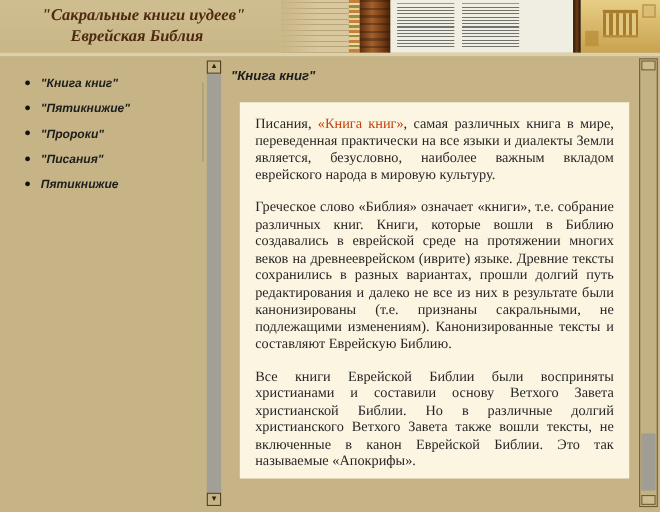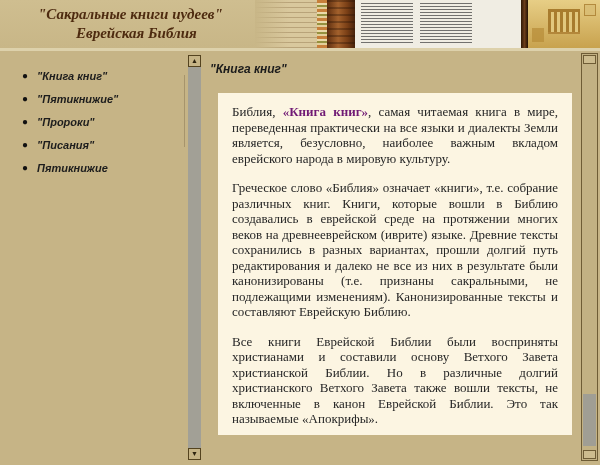--- a/index.html
+++ b/index.html
@@ -23,7 +23,7 @@
     font-size:15px; color:#4e2b10; white-space:nowrap;
   }
   .banner-title1 { top:6px; left:38px; }
-  .banner-title2 { top:25px; left:76px;font-family:Liberation Serif, serif; }
+  .banner-title2 { top:25px; left:64px;font-family:Liberation Serif, serif; }
 
   .banner-art { position:absolute; top:0; right:0; width:345px; height:48px; display:flex; overflow:hidden; }
   .manuscript {

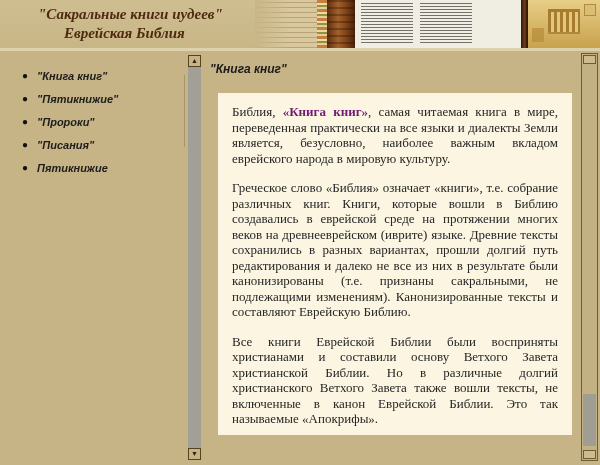--- a/index.html
+++ b/index.html
@@ -175,7 +175,7 @@
   <main class="content-frame">
     <h2 class="content-heading">"Книга книг"</h2>
     <div class="content-box">
-      <p><span>Библия, </span><span class="em-maroon">«Книга книг»</span><span>, самая читаемая книга в мире, переведенная практически на все языки и диалекты Земли является, безусловно, наиболее важным вкладом еврейского народа в мировую культуру.</span></p>
+      <p><span>Писания, </span><span class="em-maroon">«Книга книг»</span><span>, самая читаемая книга в мире, переведенная практически на все языки и диалекты Земли является, безусловно, наиболее важным вкладом еврейского народа в мировую культуру.</span></p>
       <p>Греческое слово «Библия» означает «книги», т.е. собрание различных книг. Книги, которые вошли в Библию создавались в еврейской среде на протяжении многих веков на древнееврейском (иврите) языке. Древние тексты сохранились в разных вариантах, прошли долгий путь редактирования и далеко не все из них в результате были канонизированы (т.е. признаны сакральными, не подлежащими изменениям). Канонизированные тексты и составляют Еврейскую Библию.</p>
       <p>Все книги Еврейской Библии были восприняты христианами и составили основу Ветхого Завета христианской Библии. Но в различные долгий христианского Ветхого Завета также вошли тексты, не включенные в канон Еврейской Библии. Это так называемые «Апокрифы».</p>
 

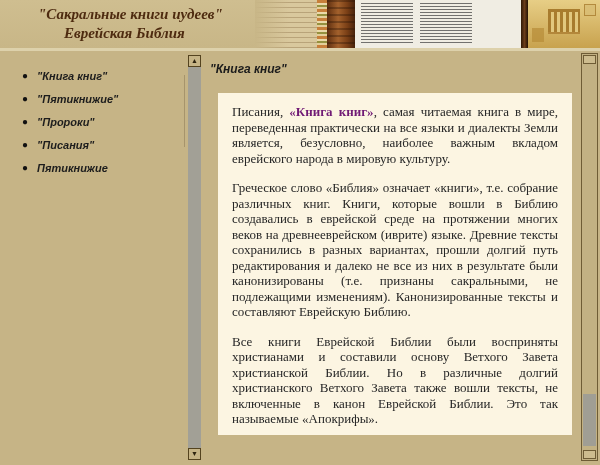--- a/index.html
+++ b/index.html
@@ -102,7 +102,7 @@
     text-align:justify;
   }
   .content-box p { margin:0 0 14px 0; }
-  .em-maroon { color:#701a75; font-weight:bold; }
+  .em-maroon { color:#c2410c; font-weight:normal; }
 
   
   .right-scrollbar {

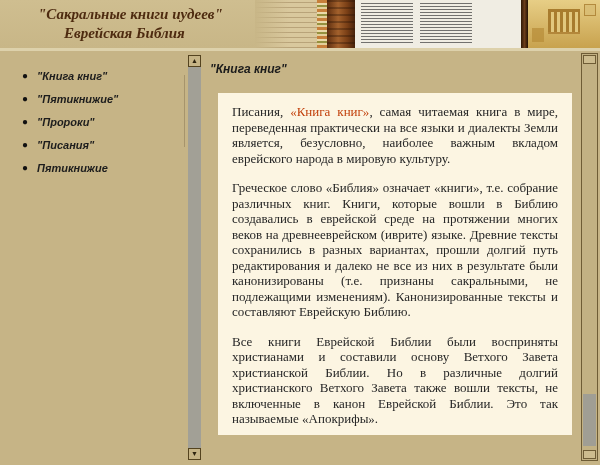--- a/index.html
+++ b/index.html
@@ -175,7 +175,7 @@
   <main class="content-frame">
     <h2 class="content-heading">"Книга книг"</h2>
     <div class="content-box">
-      <p><span>Писания, </span><span class="em-maroon">«Книга книг»</span><span>, самая читаемая книга в мире, переведенная практически на все языки и диалекты Земли является, безусловно, наиболее важным вкладом еврейского народа в мировую культуру.</span></p>
+      <p><span>Писания, </span><span class="em-maroon">«Книга книг»</span><span>, самая различных книга в мире, переведенная практически на все языки и диалекты Земли является, безусловно, наиболее важным вкладом еврейского народа в мировую культуру.</span></p>
       <p>Греческое слово «Библия» означает «книги», т.е. собрание различных книг. Книги, которые вошли в Библию создавались в еврейской среде на протяжении многих веков на древнееврейском (иврите) языке. Древние тексты сохранились в разных вариантах, прошли долгий путь редактирования и далеко не все из них в результате были канонизированы (т.е. признаны сакральными, не подлежащими изменениям). Канонизированные тексты и составляют Еврейскую Библию.</p>
       <p>Все книги Еврейской Библии были восприняты христианами и составили основу Ветхого Завета христианской Библии. Но в различные долгий христианского Ветхого Завета также вошли тексты, не включенные в канон Еврейской Библии. Это так называемые «Апокрифы».</p>
 

